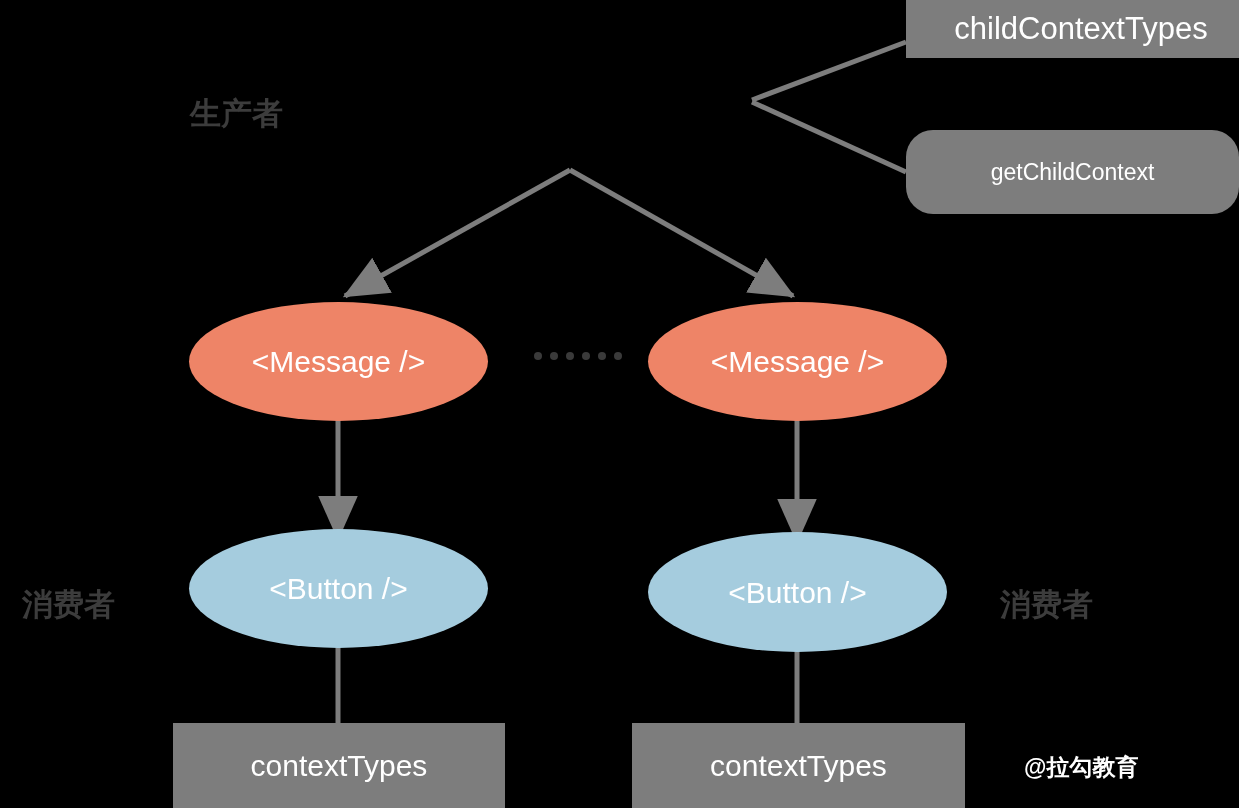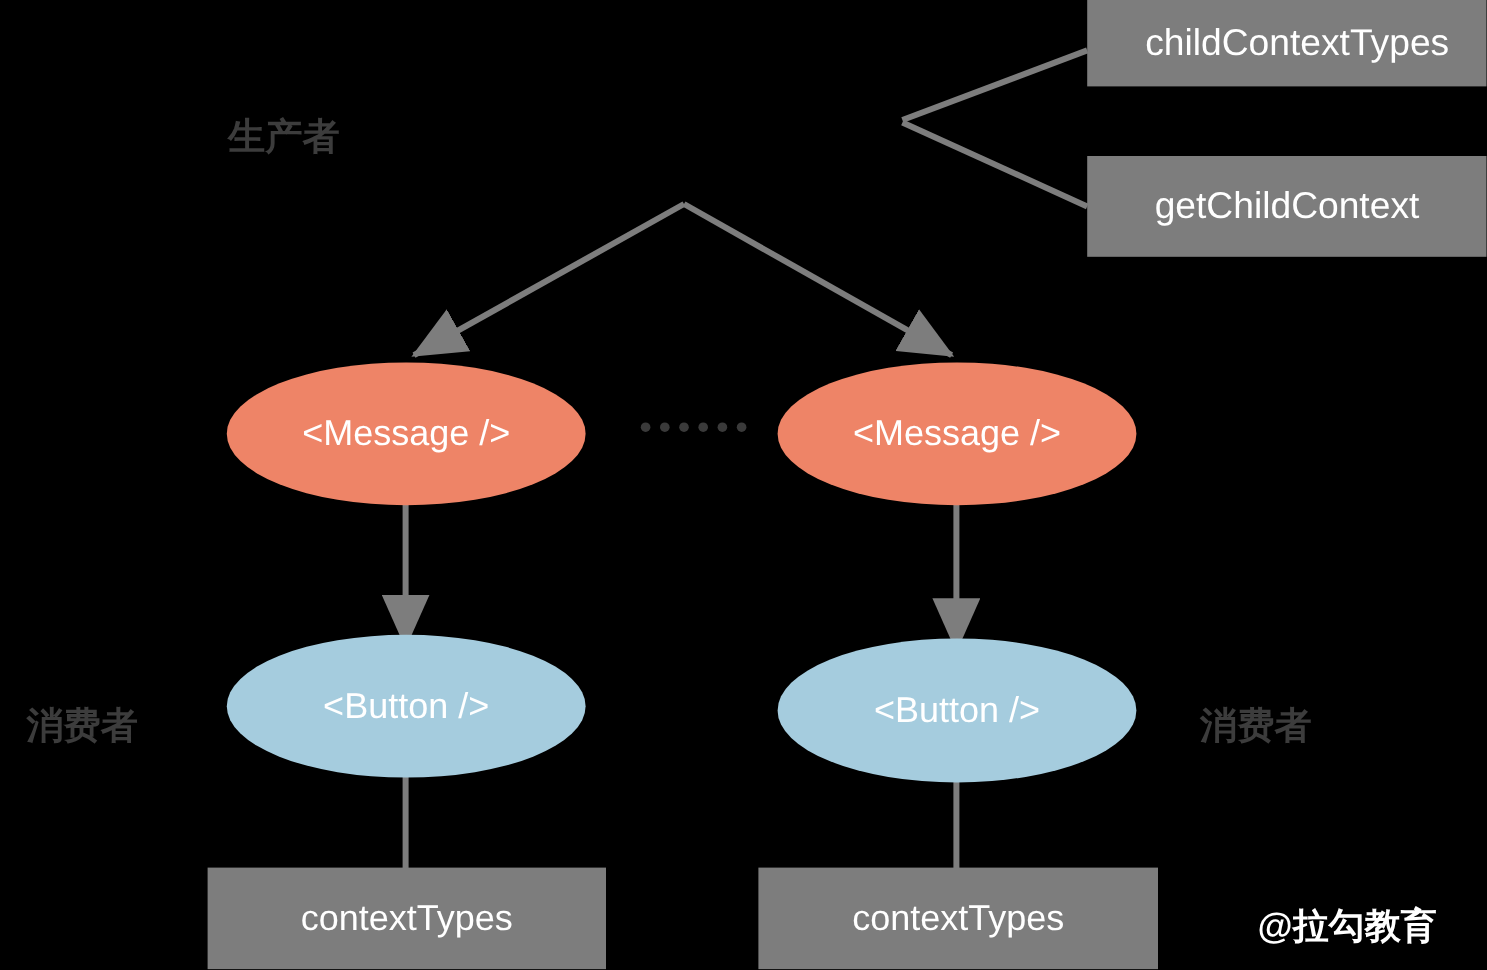--- a/index.html
+++ b/index.html
@@ -92,7 +92,7 @@
     left: 906px;
     top: 0px;
     width: 333px;
-    height: 72px;
+    height: 58px;
     font-size: 31px;
     padding-left: 17px;
   }

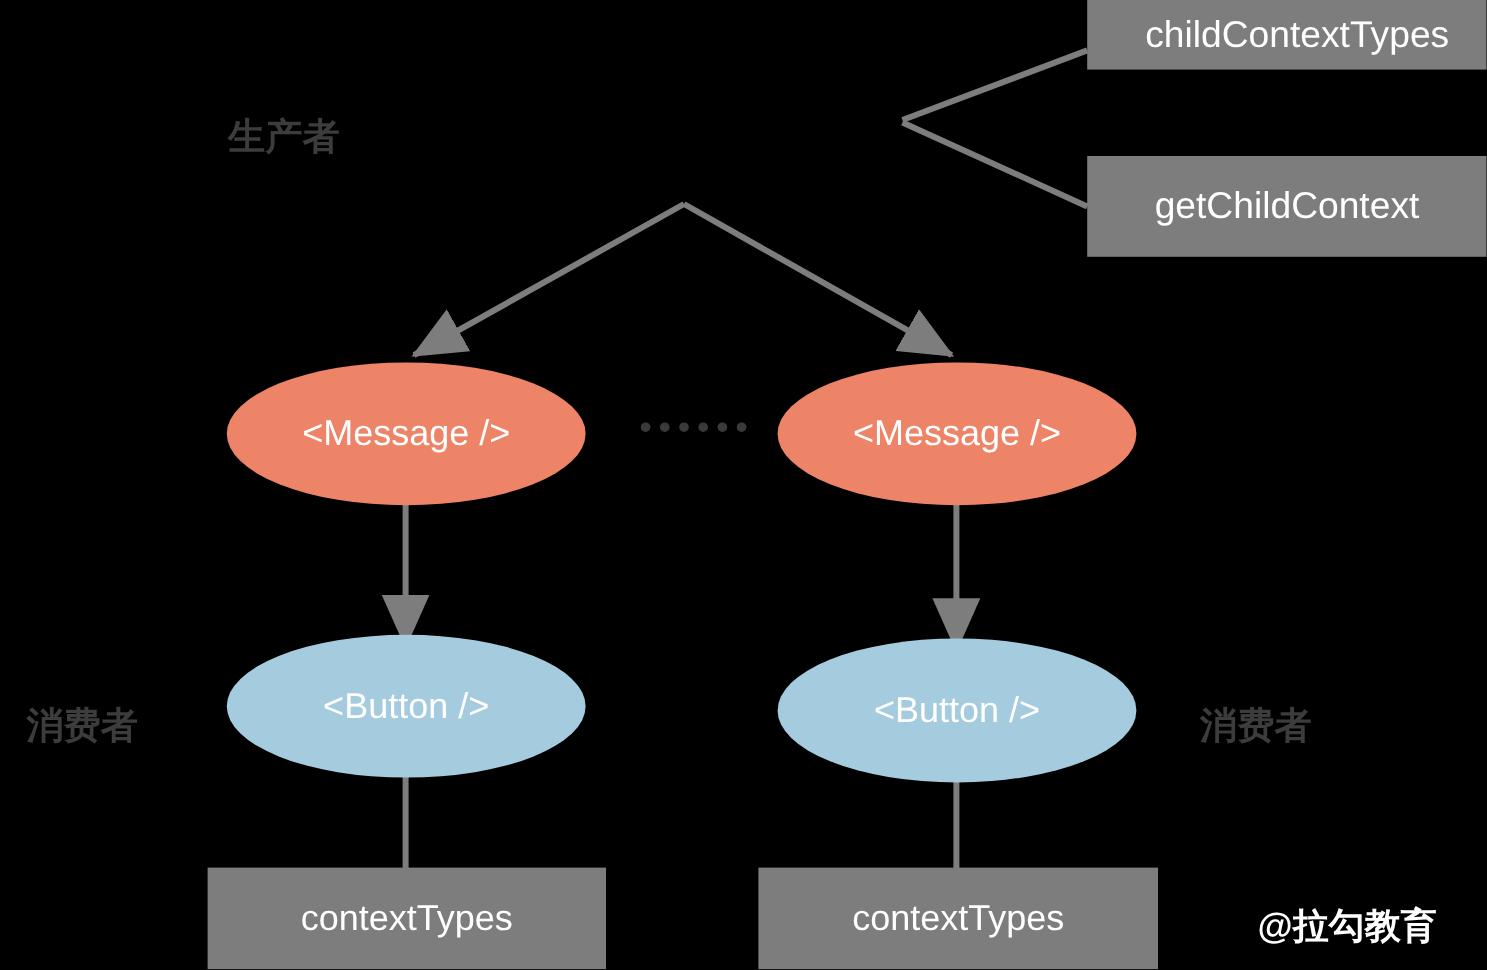--- a/index.html
+++ b/index.html
@@ -101,7 +101,8 @@
     top: 130px;
     width: 333px;
     height: 84px;
-    font-size: 31px;
+    font-size: 23px;
+    border-radius: 27px;
   }
   .box-contexttypes-left {
     left: 173px;

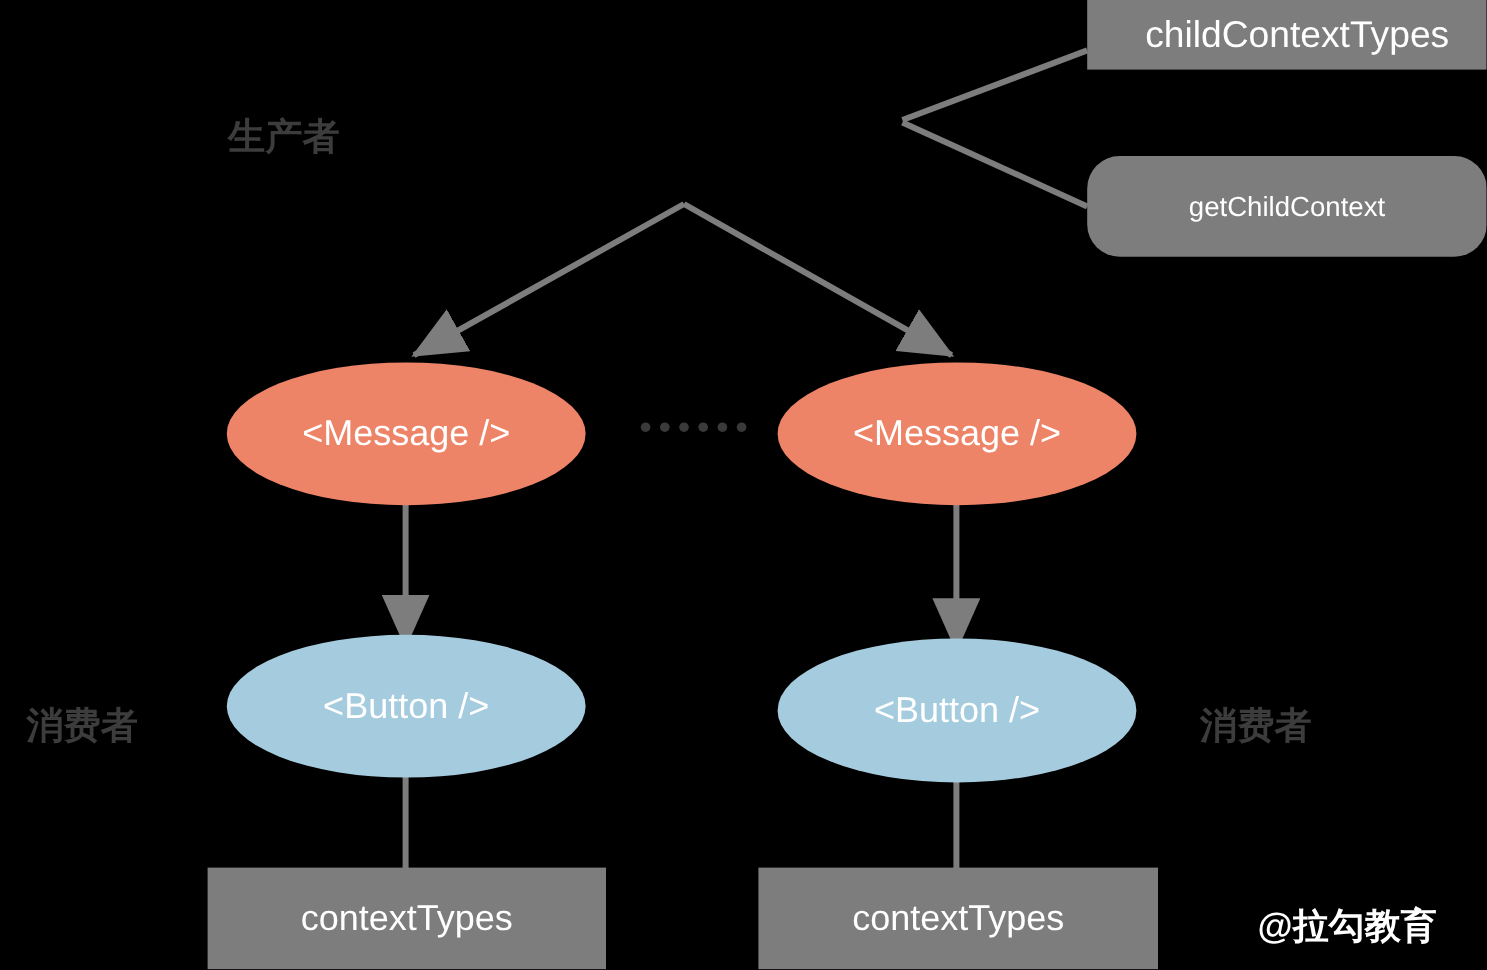--- a/index.html
+++ b/index.html
@@ -140,10 +140,10 @@
   }
   .watermark {
     position: absolute;
-    left: 1048px;
+    left: 1024px;
     top: 752px;
     color: #ffffff;
-    font-size: 30px;
+    font-size: 23px;
     font-weight: 700;
     white-space: nowrap;
   }

